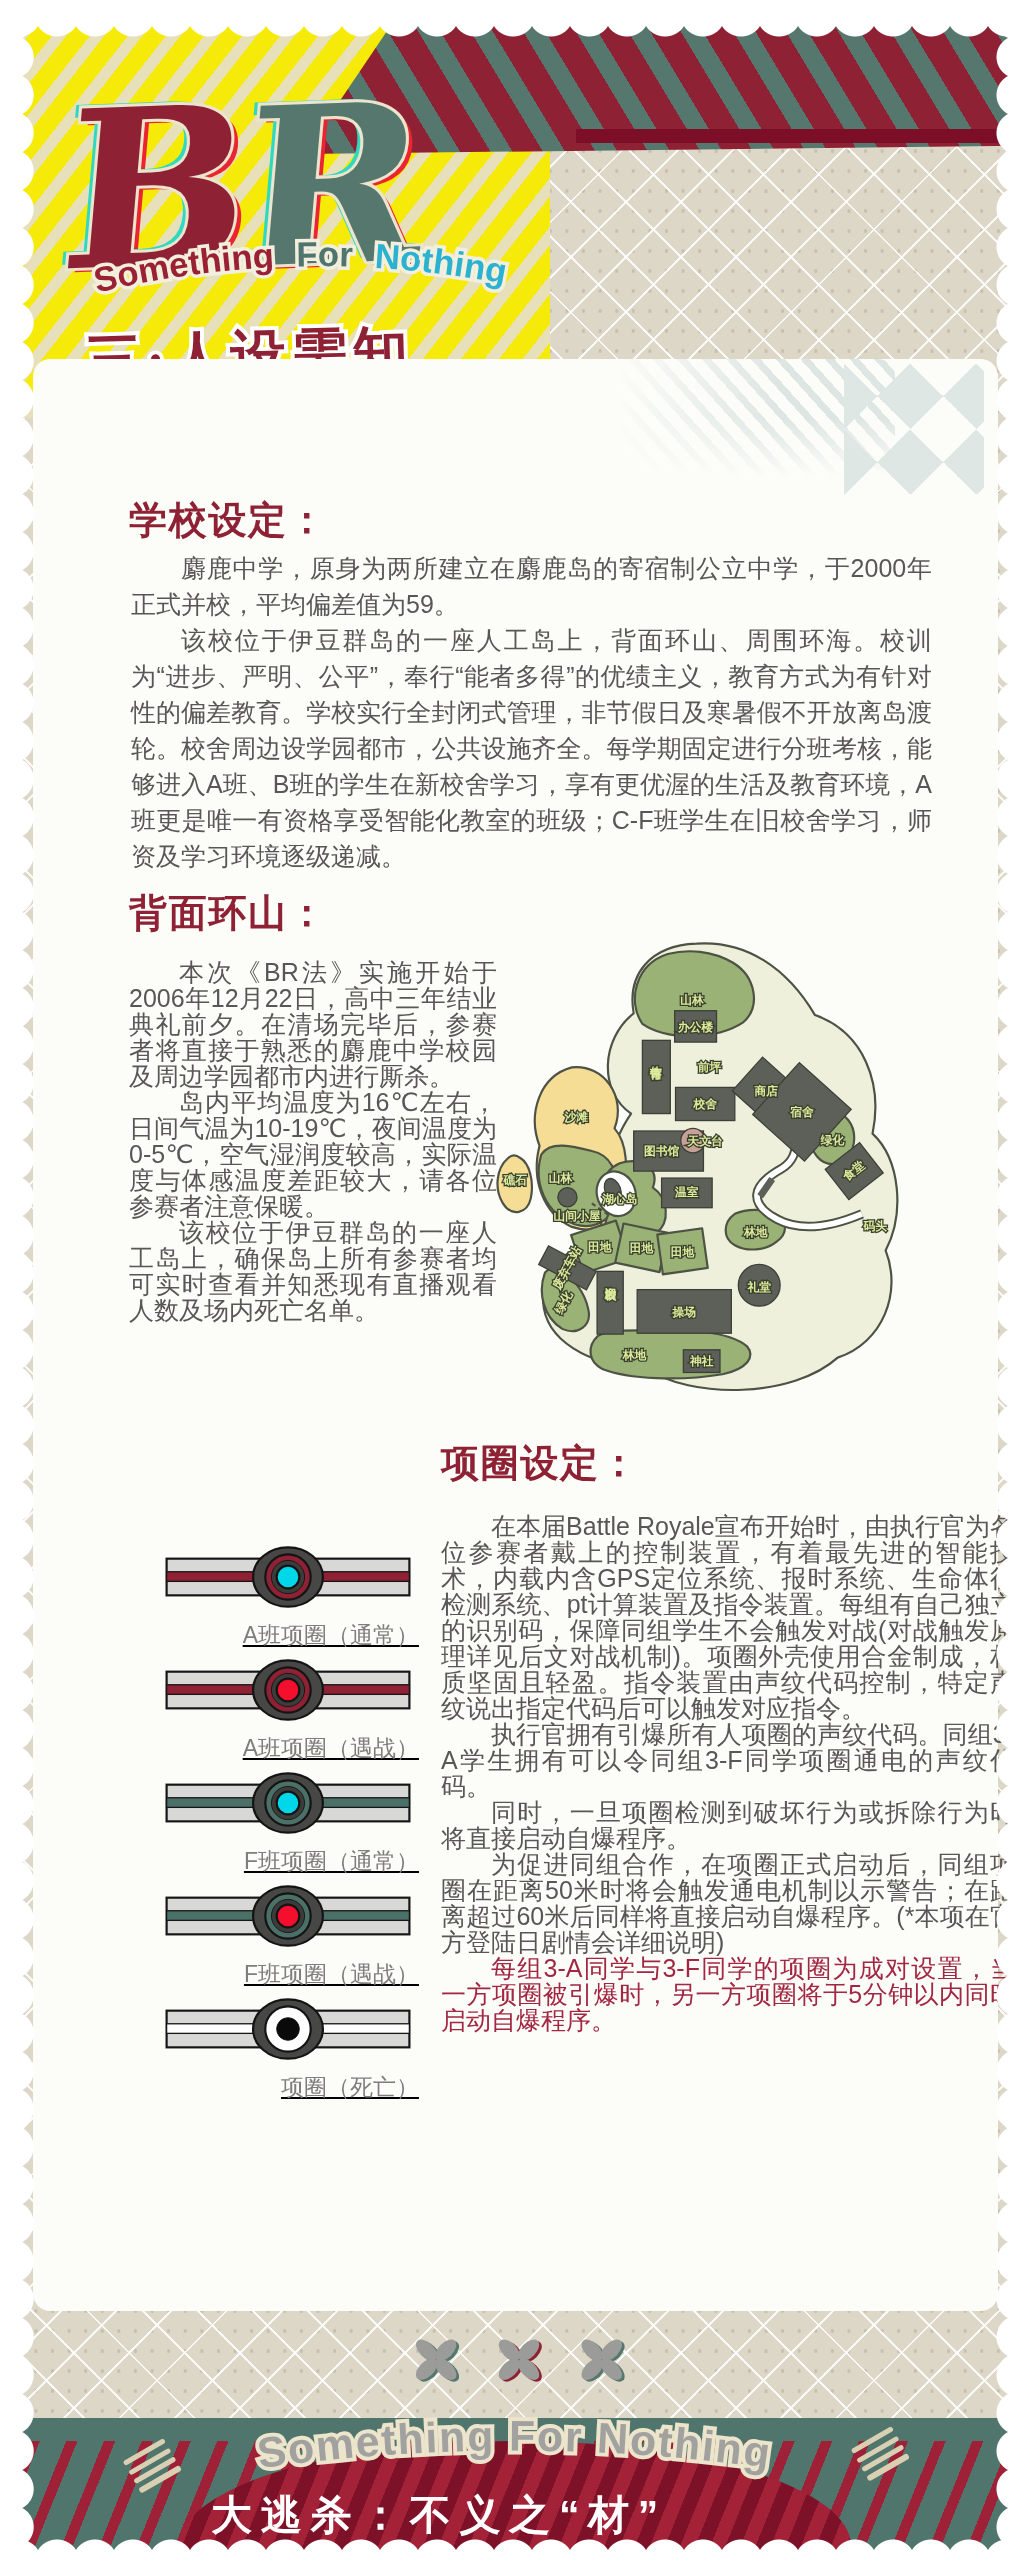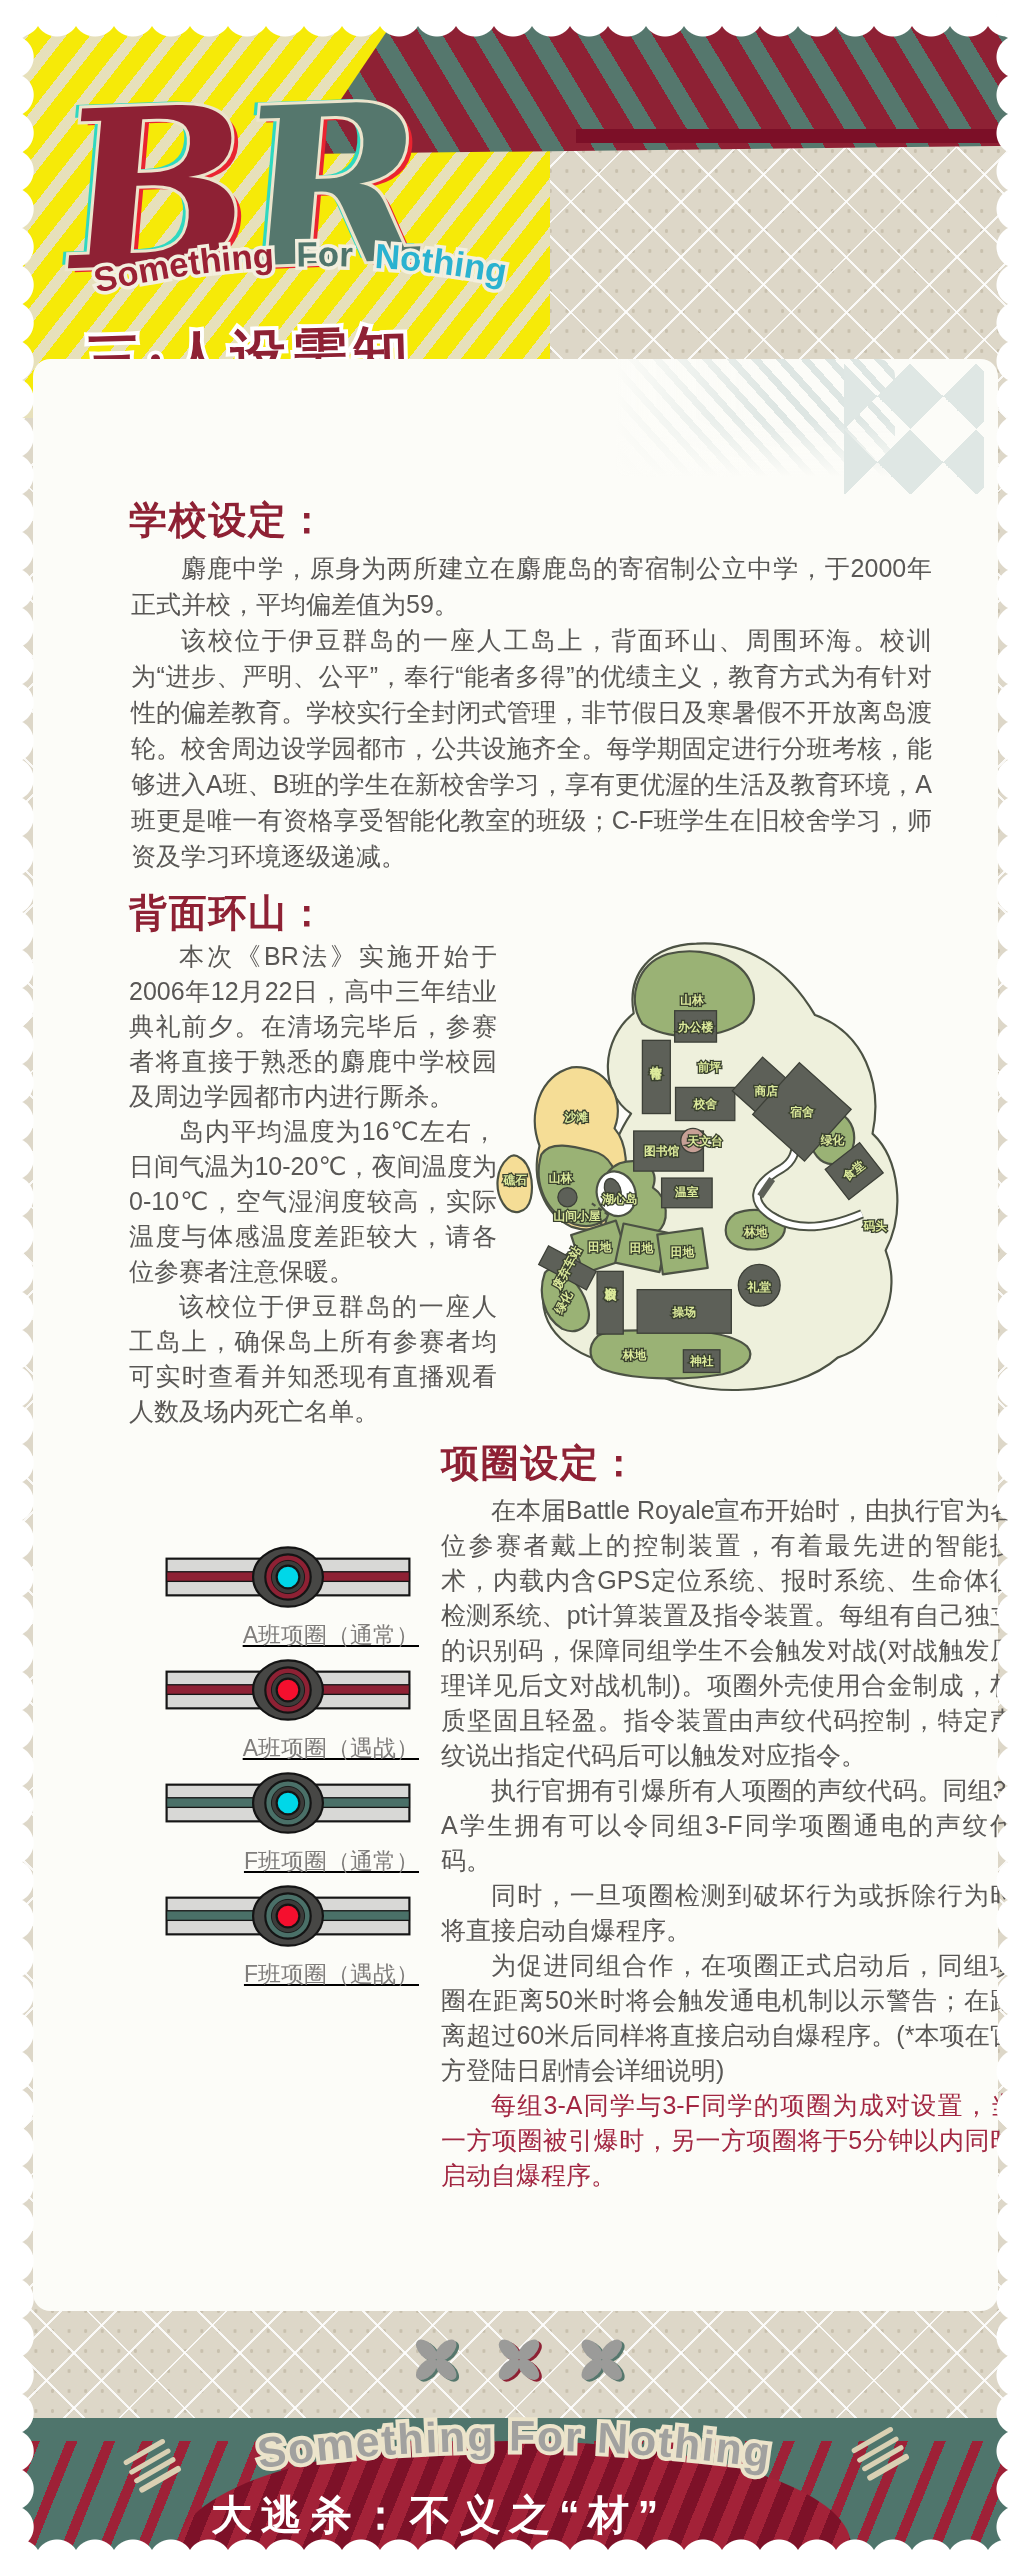--- a/index.html
+++ b/index.html
@@ -60,7 +60,7 @@
   }
   .bodytext{position:absolute;color:#595755;font-size:25px;line-height:36px;text-align:justify;}
   .bodytext p{margin:0;text-indent:2em;}
-  .narrow{line-height:35px;}
+  .narrow{line-height:26px;margin-top:20px;}
   .red-para{color:#a22742;}
   
   .collar-list{position:absolute;left:131px;top:1542px;width:288px;}

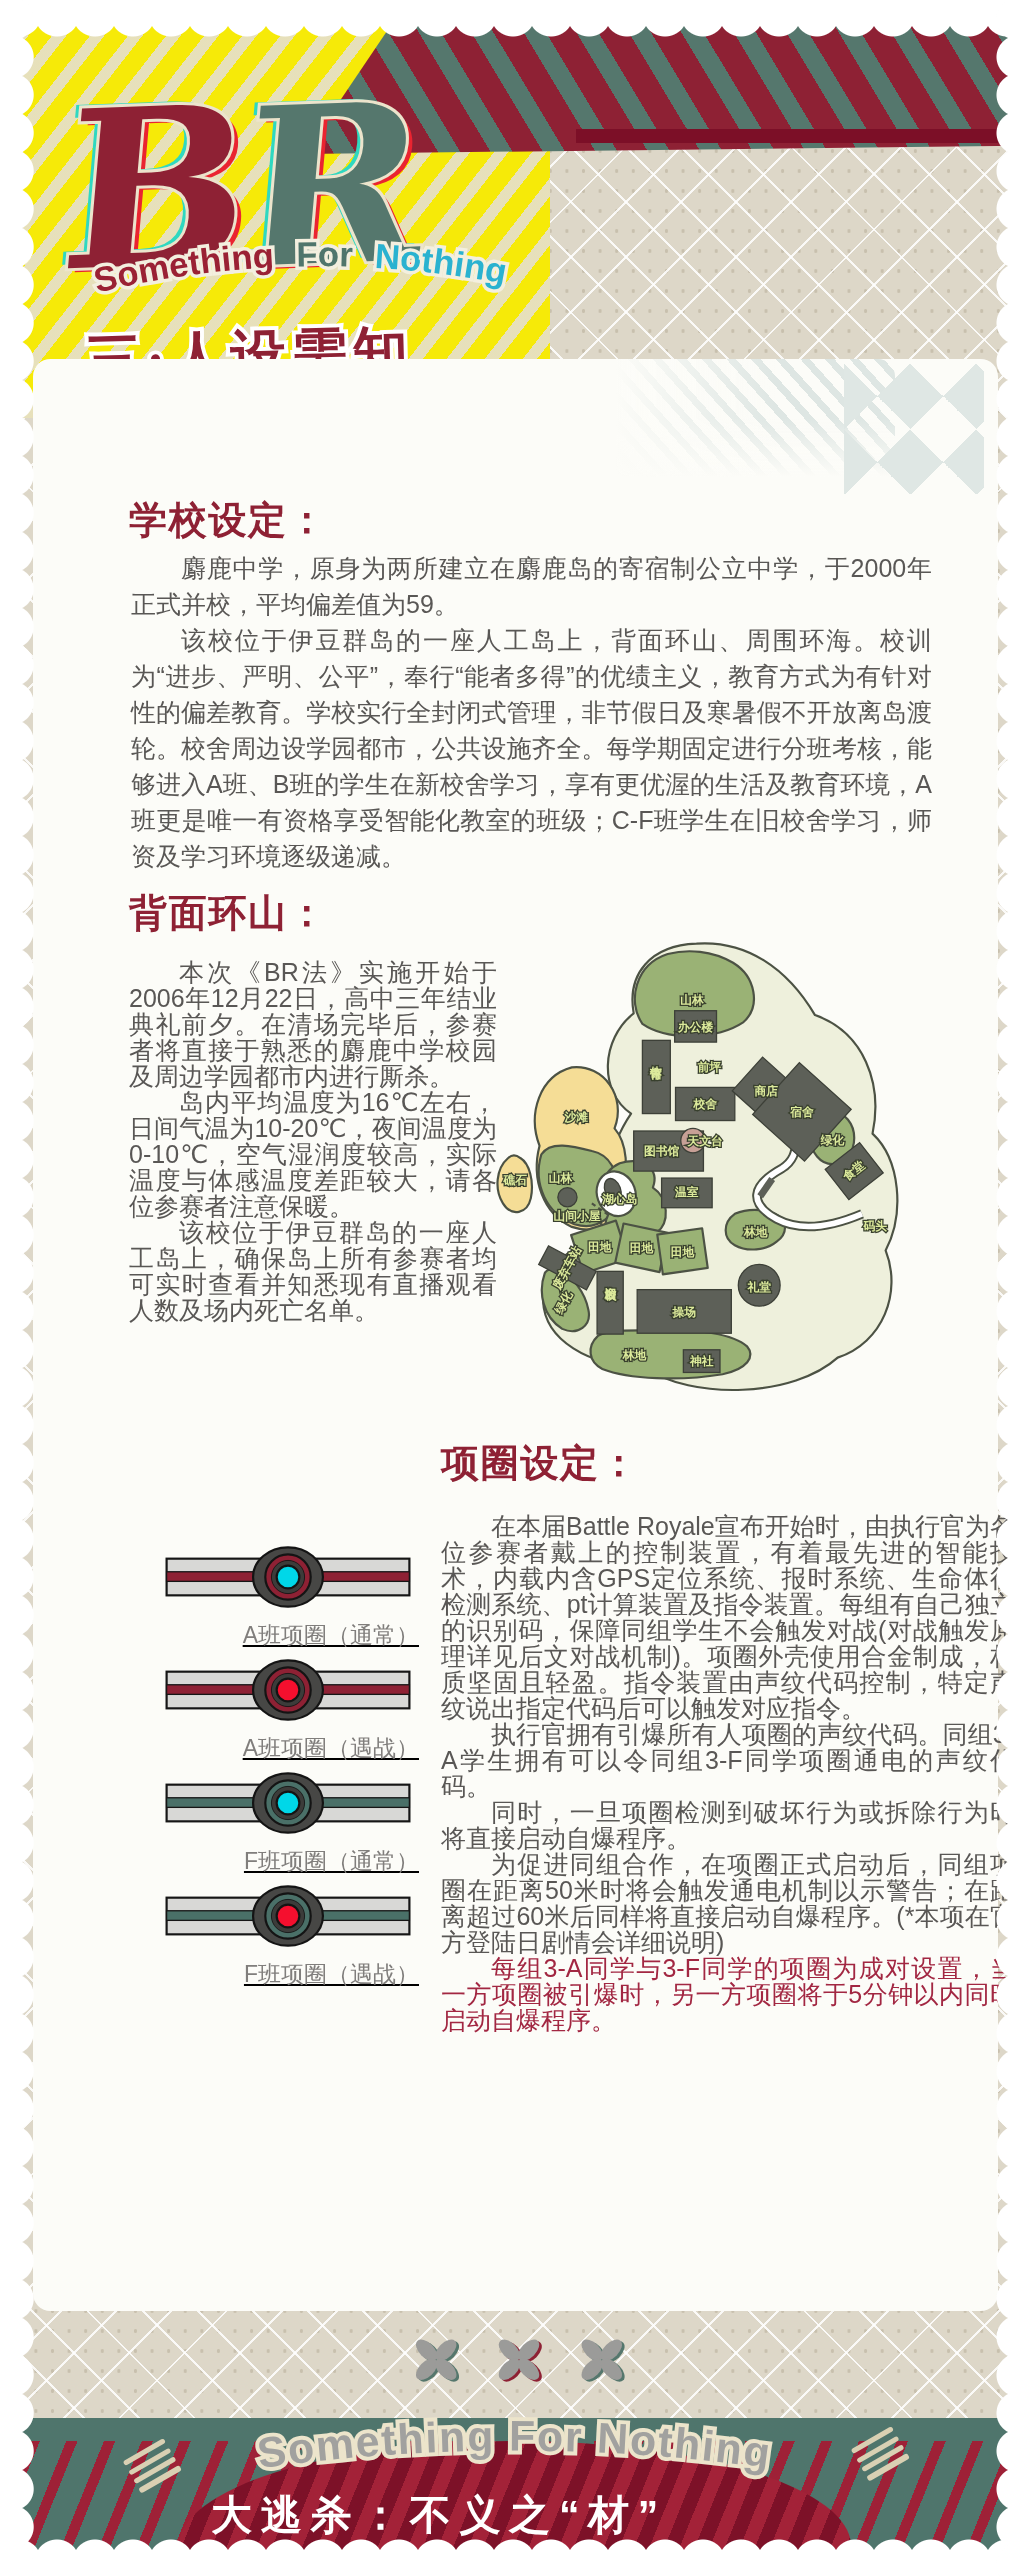--- a/index.html
+++ b/index.html
@@ -163,7 +163,7 @@
 <div class="heading" style="left:129px;top:888px;">背面环山：</div>
 <div class="bodytext narrow" style="left:129px;top:939px;width:368px;">
   <p>本次《BR法》实施开始于2006年12月22日，高中三年结业典礼前夕。在清场完毕后，参赛者将直接于熟悉的麝鹿中学校园及周边学园都市内进行厮杀。</p>
-  <p>岛内平均温度为16℃左右，日间气温为10-20℃，夜间温度为0-10℃，空气湿润度较高，实际温度与体感温度差距较大，请各位参赛者注意保暖。</p>
+  <p>岛内平均温度为16℃左右，日间气温为10-19℃，夜间温度为0-5℃，空气湿润度较高，实际温度与体感温度差距较大，请各位参赛者注意保暖。</p>
   <p>该校位于伊豆群岛的一座人工岛上，确保岛上所有参赛者均可实时查看并知悉现有直播观看人数及场内死亡名单。</p>
 </div>
 

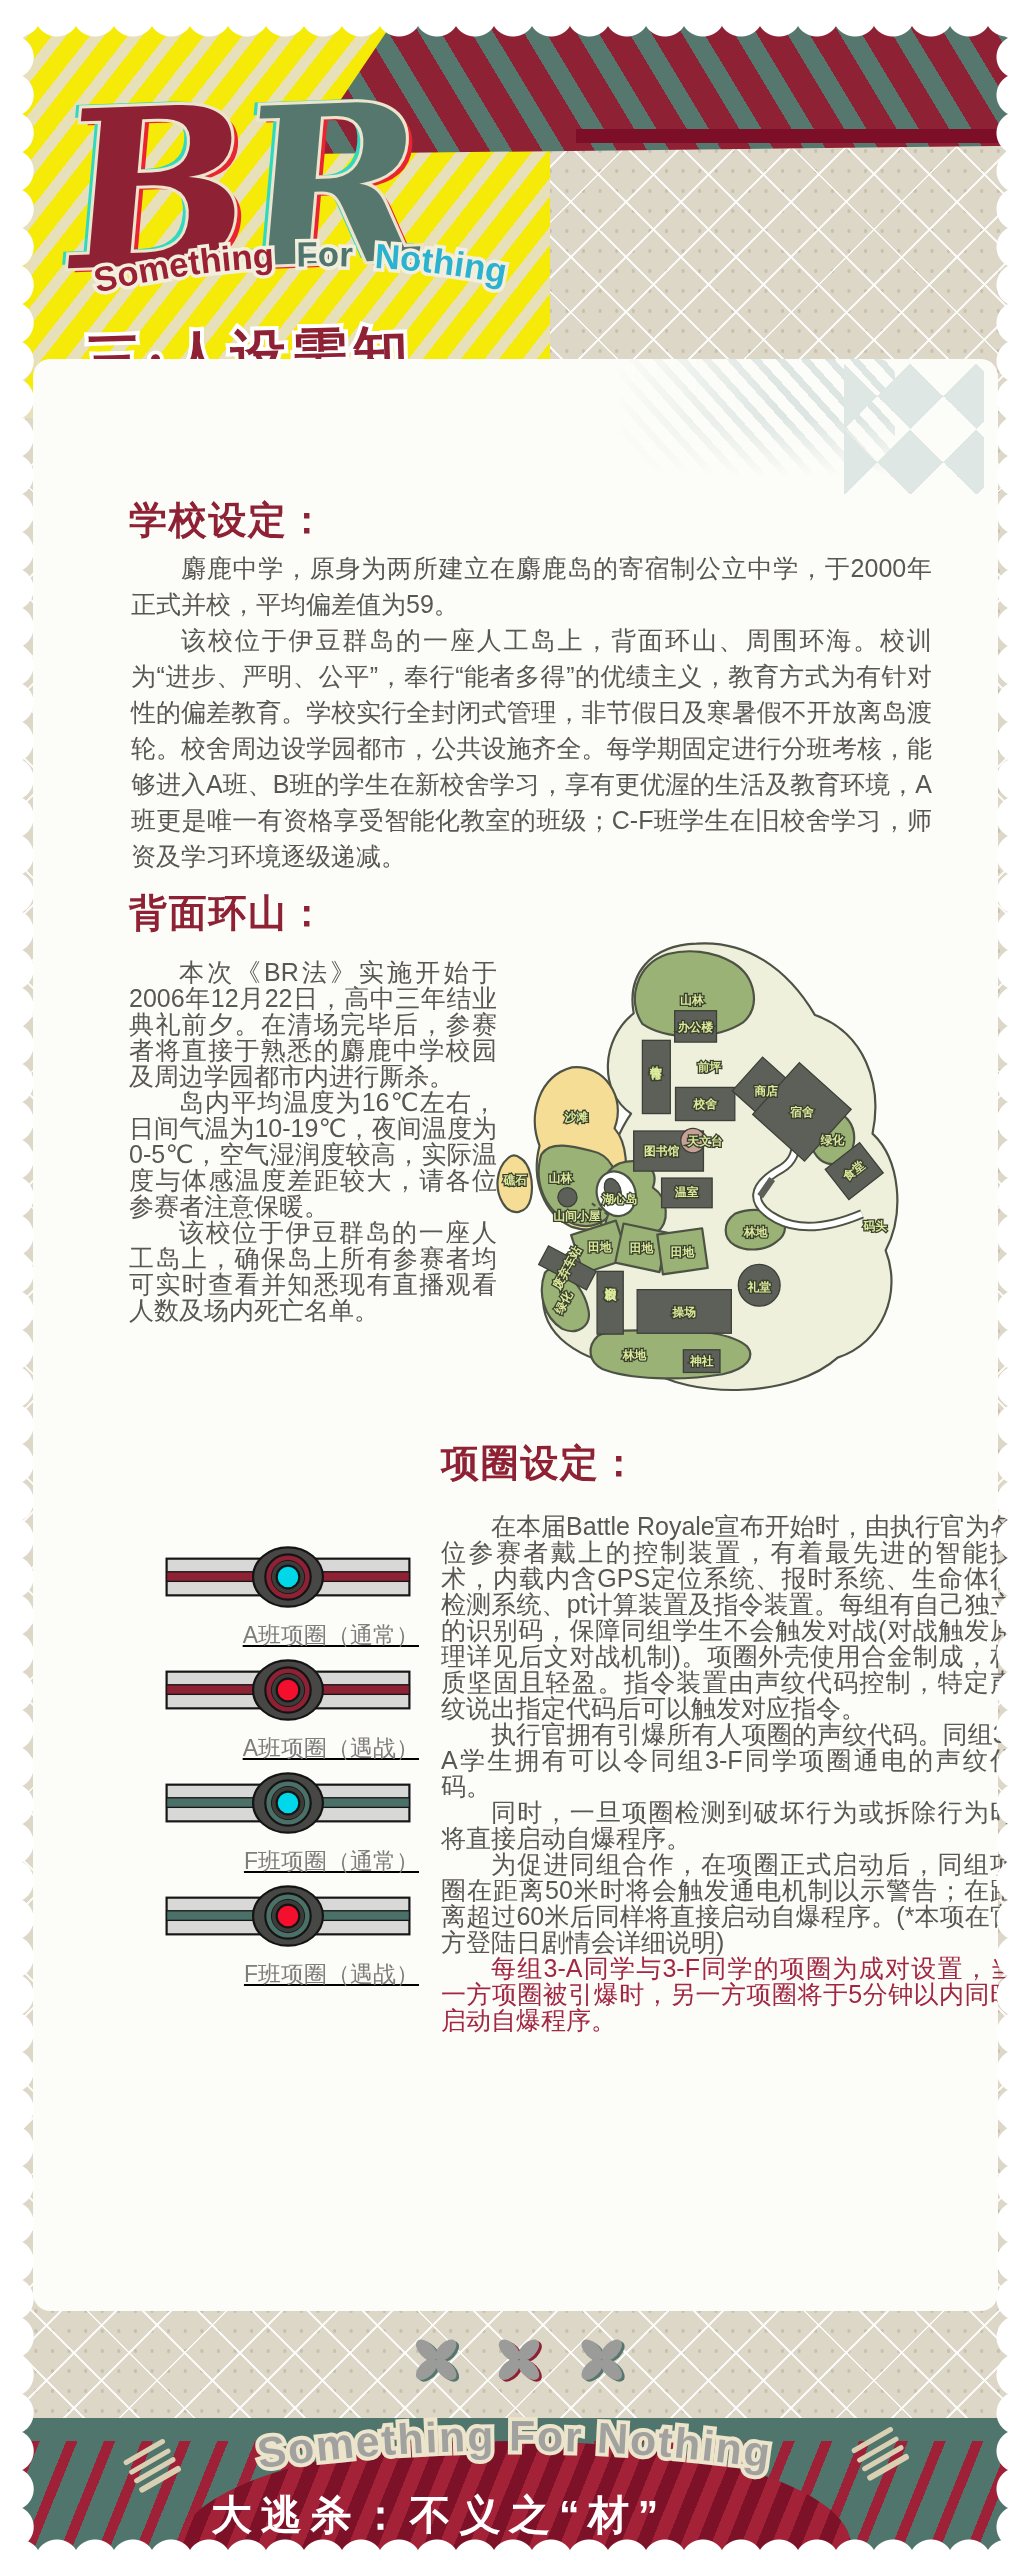--- a/index.html
+++ b/index.html
@@ -315,6 +315,17 @@
     <div class="clabel">F班项圈（遇战）</div>
   </div>
 
+  <div class="collar-item">
+    <svg width="262" height="77" viewBox="0 0 300 88">
+      <rect x="11" y="19" width="278" height="42" fill="#d8d8d6" stroke="#161616" stroke-width="2.5"></rect>
+      <rect x="11" y="34" width="278" height="11" stroke="#161616" stroke-width="1.5" fill="#ffffff"></rect>
+      <ellipse cx="150" cy="40" rx="40" ry="34" fill="#474745" stroke="#141414" stroke-width="2.5"></ellipse>
+      <circle cx="150" cy="40" r="26" stroke="#141414" stroke-width="2.5" fill="#ffffff"></circle>
+      <circle cx="150" cy="40" r="19" fill="#ffffff" stroke="#141414" stroke-width="0"></circle>
+      <circle cx="150" cy="40" r="13" stroke="#141414" stroke-width="1" fill="#0a0a0a"></circle>
+    </svg>
+    <div class="clabel">项圈（死亡）</div>
+  </div>
 
 </div>
 

